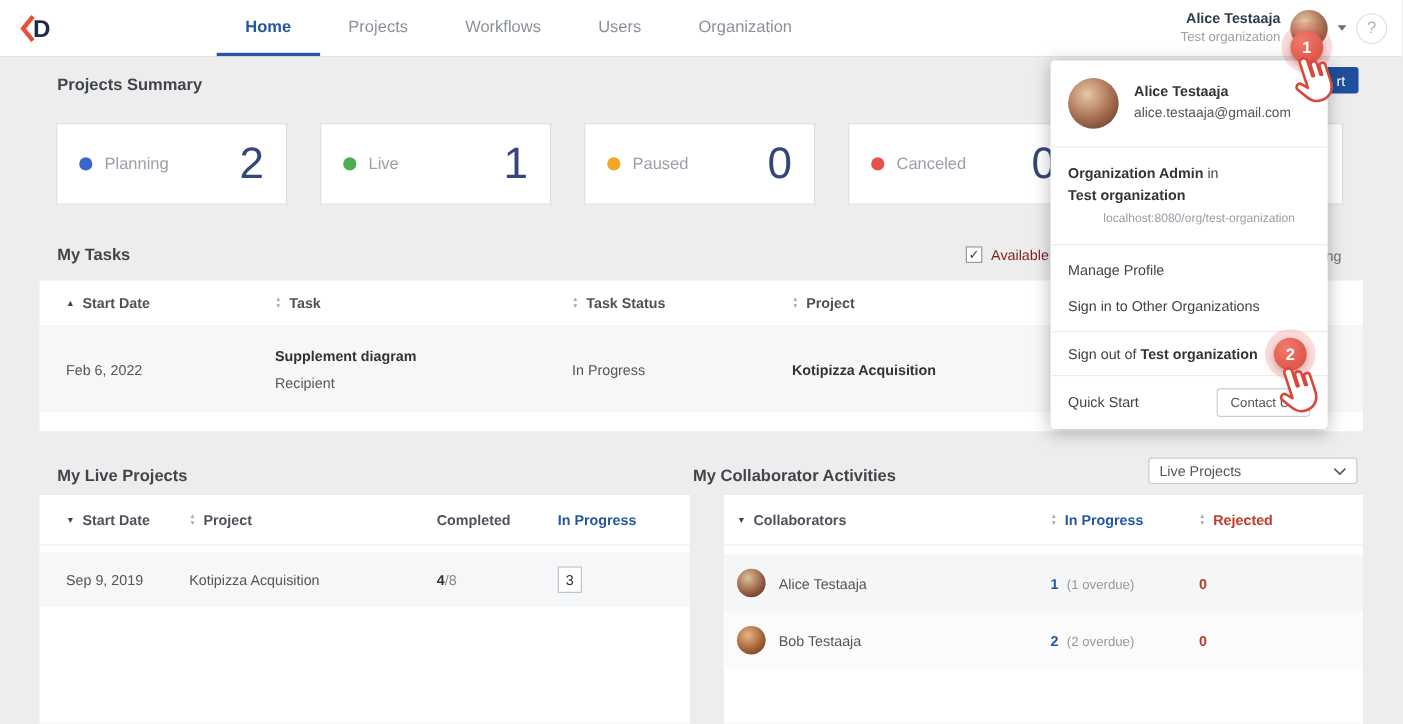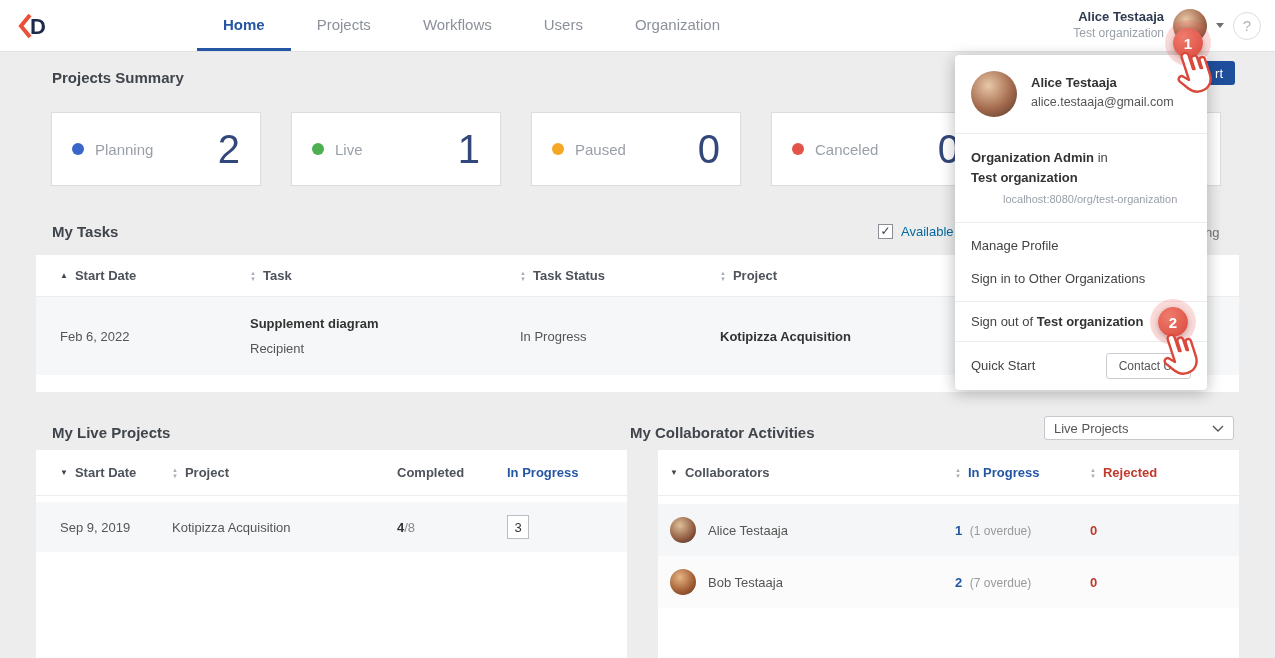--- a/index.html
+++ b/index.html
@@ -46,7 +46,7 @@
   .tasks-filter { position:absolute; left:878px; top:224px; display:flex; align-items:center; gap:8px; z-index:4; }
   .checkbox { width:15px; height:15px; border:1px solid #8a8f96; background:#fff; font-size:12px;
     line-height:13px; text-align:center; color:#3f444c; cursor:pointer; }
-  .filter-label { font-size:13px; color:#0369a1; }
+  .filter-label { font-size:13px; color:#7f1d1d; }
   .right-fragment { position:absolute; left:1205px; top:225px; font-size:13px; color:#737373; z-index:4; }
   
   .panel { position:absolute; background:#fff; }

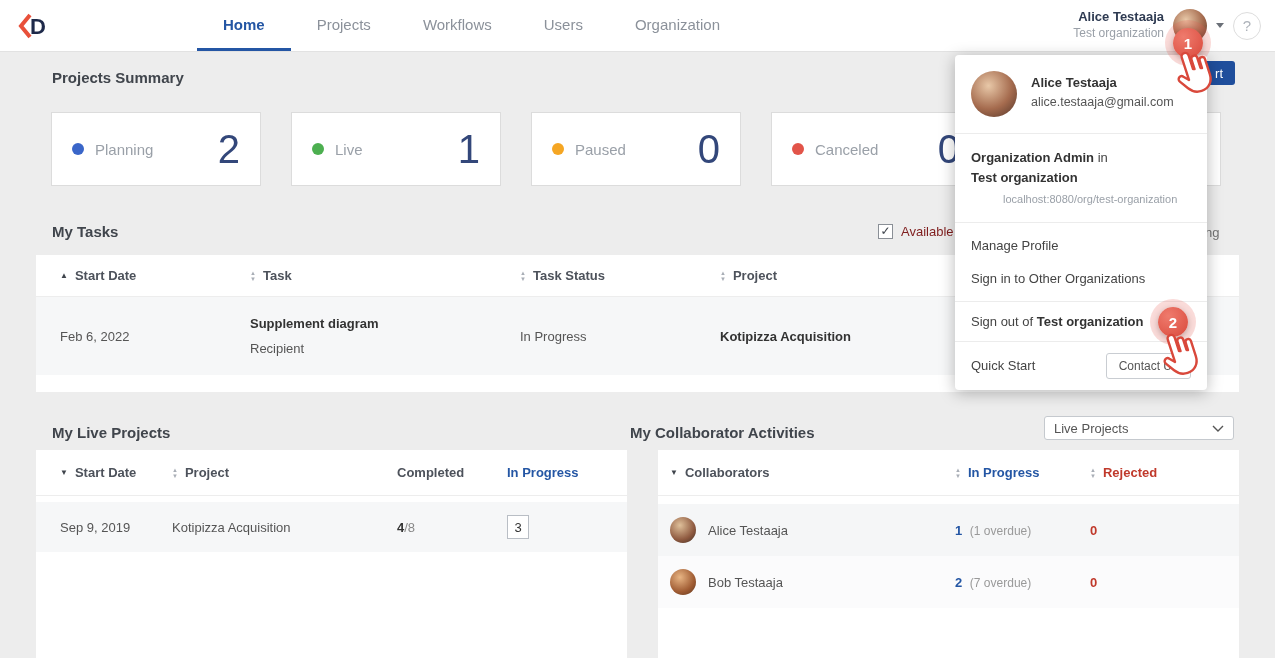--- a/index.html
+++ b/index.html
@@ -300,7 +300,7 @@
       </div>
       <div>
         <span class="num-blue">2</span>
-        <span class="num-note">(7 overdue)</span>
+        <span class="num-note">(2 overdue)</span>
       </div>
       <div class="num-red">0</div>
     </div>

